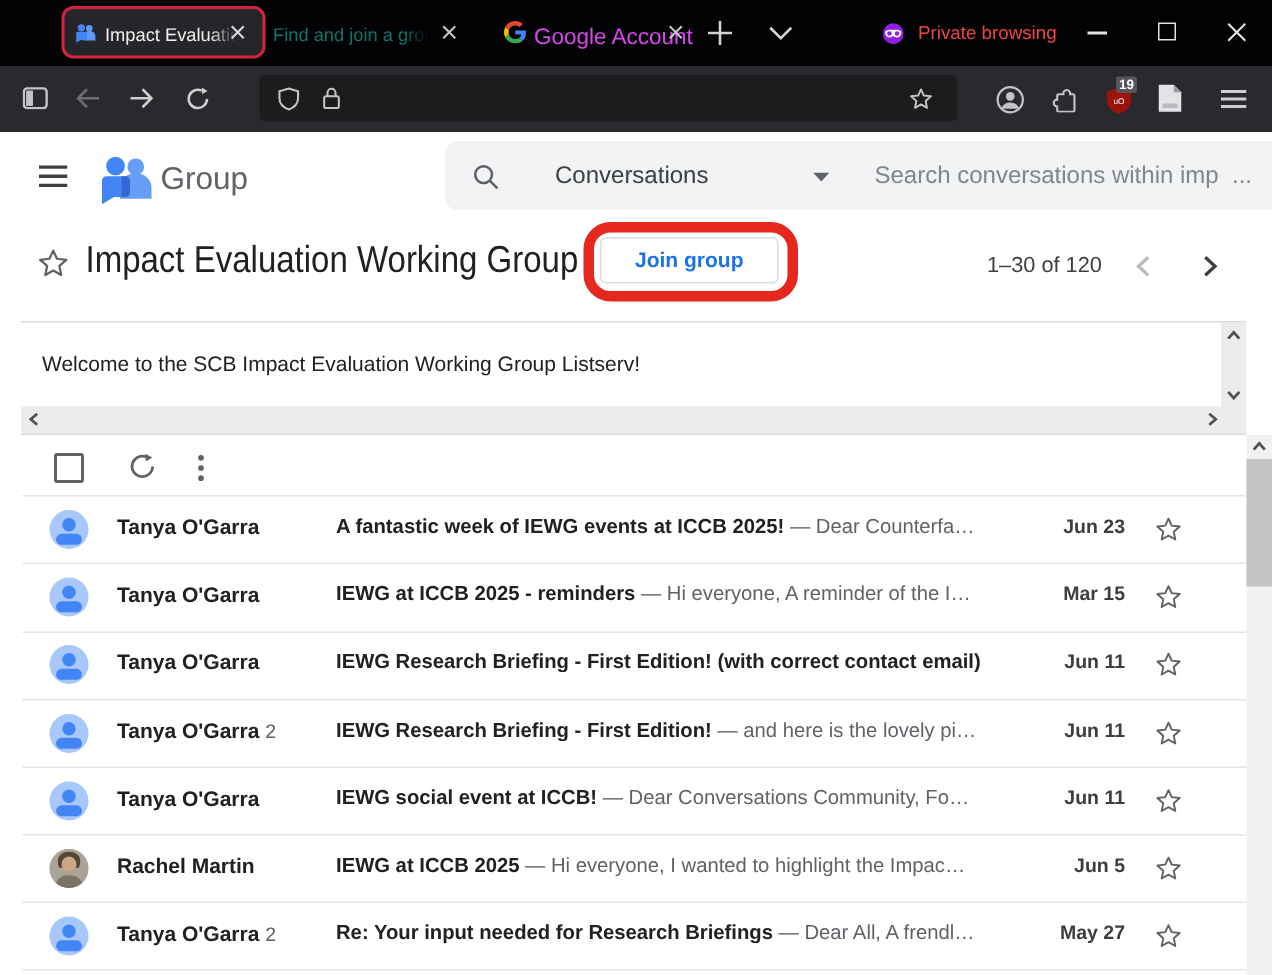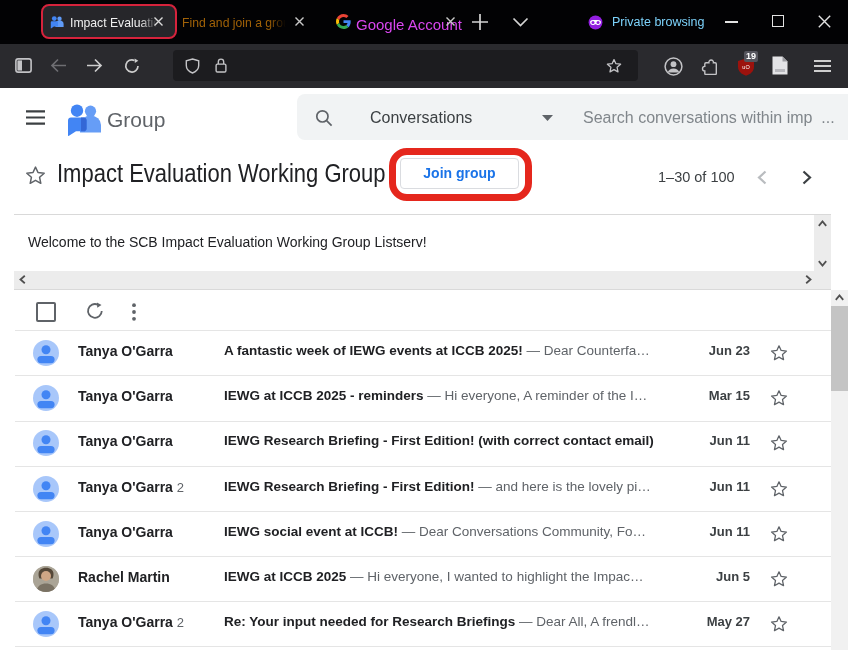--- a/index.html
+++ b/index.html
@@ -23,7 +23,7 @@
       <path d="M1.5 1.5 L9.5 9.5 M9.5 1.5 L1.5 9.5" stroke="#dcdcdc" stroke-width="1.4"></path>
     </svg>
 
-  <div class="abs nw" style="left:182px;top:16px;width:106px;overflow:hidden;font-size:12.2px;color:#a16207;-webkit-mask-image:linear-gradient(90deg,#000 82%,transparent 98%);">Find and join a grou</div>
+  <div class="abs nw" style="left:182px;top:16px;width:106px;overflow:hidden;font-size:12.2px;color:#0f766e;-webkit-mask-image:linear-gradient(90deg,#000 82%,transparent 98%);">Find and join a grou</div>
   <svg class="abs" style="left:294px;top:16px" width="11" height="11" viewBox="0 0 11 11">
       <path d="M1.5 1.5 L9.5 9.5 M9.5 1.5 L1.5 9.5" stroke="#c9c9c9" stroke-width="1.4"></path>
     </svg>

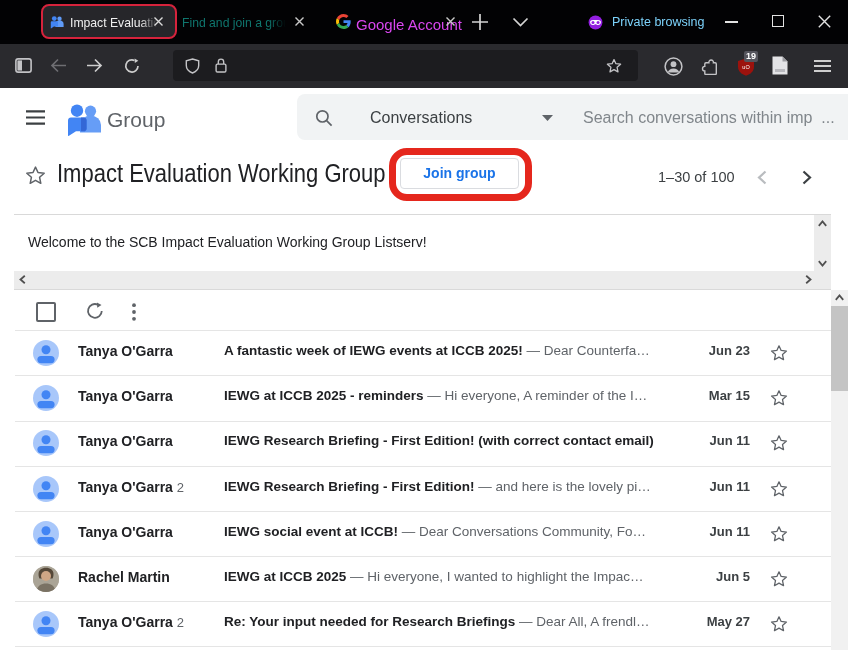--- a/index.html
+++ b/index.html
@@ -53,7 +53,7 @@
     <circle cx="5.3" cy="7.9" r="1.6" fill="#921ee0"></circle>
     <circle cx="10.7" cy="7.9" r="1.6" fill="#921ee0"></circle>
   </svg>
-  <div class="abs nw" style="left:612px;top:15px;font-size:12.5px;color:#7dd3fc;">Private browsing</div>
+  <div class="abs nw" style="left:612px;top:15px;font-size:12.5px;color:#ef4444;">Private browsing</div>
 
   <div class="abs" style="left:725px;top:21px;width:13px;height:1.5px;background:#e2e2e2;"></div>
   <div class="abs" style="left:772px;top:15px;width:12px;height:12px;border:1.5px solid #e2e2e2;"></div>

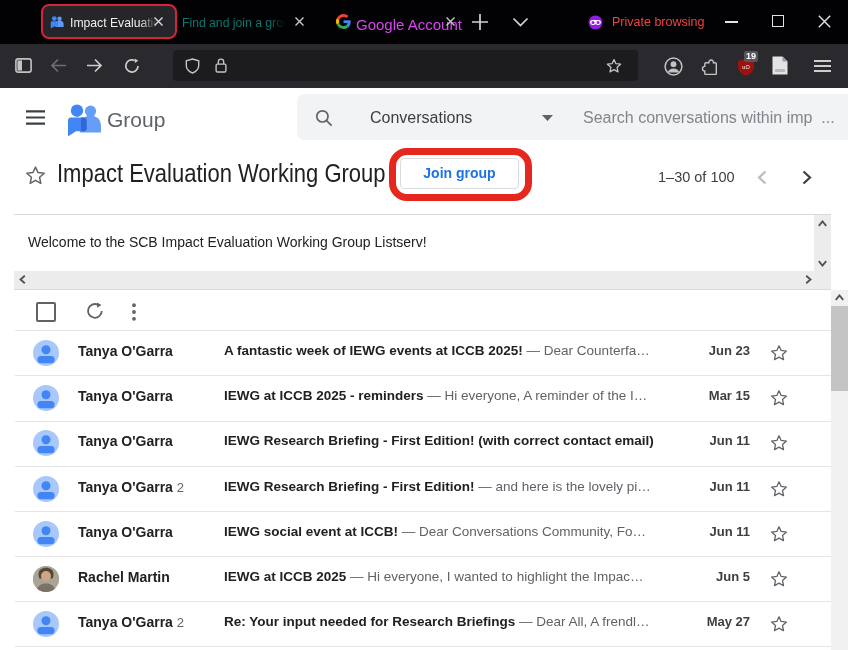--- a/index.html
+++ b/index.html
@@ -151,7 +151,7 @@
 <div class="abs" style="left:400px;top:158px;width:119px;height:31px;background:#fff;border:1px solid #dadce0;border-radius:4px;color:#1a73e8;font-size:14px;font-weight:bold;text-align:center;line-height:29px;">Join group</div>
 <div class="abs" style="left:389px;top:148px;width:143px;height:53px;border:7px solid #e5271d;border-radius:18px;"></div>
 
-<div class="abs nw" style="left:658px;top:169px;font-size:14.5px;color:#3c4043;">1–30 of 100</div>
+<div class="abs nw" style="left:658px;top:169px;font-size:14.5px;color:#3c4043;">1–30 of 120</div>
 <svg class="abs" style="left:756px;top:170px" width="12" height="15" viewBox="0 0 12 15">
     <path d="M9.5 1.5 L3 7.5 L9.5 13.5" stroke="#b9bcbf" stroke-width="2.2" fill="none"></path>
   </svg>

